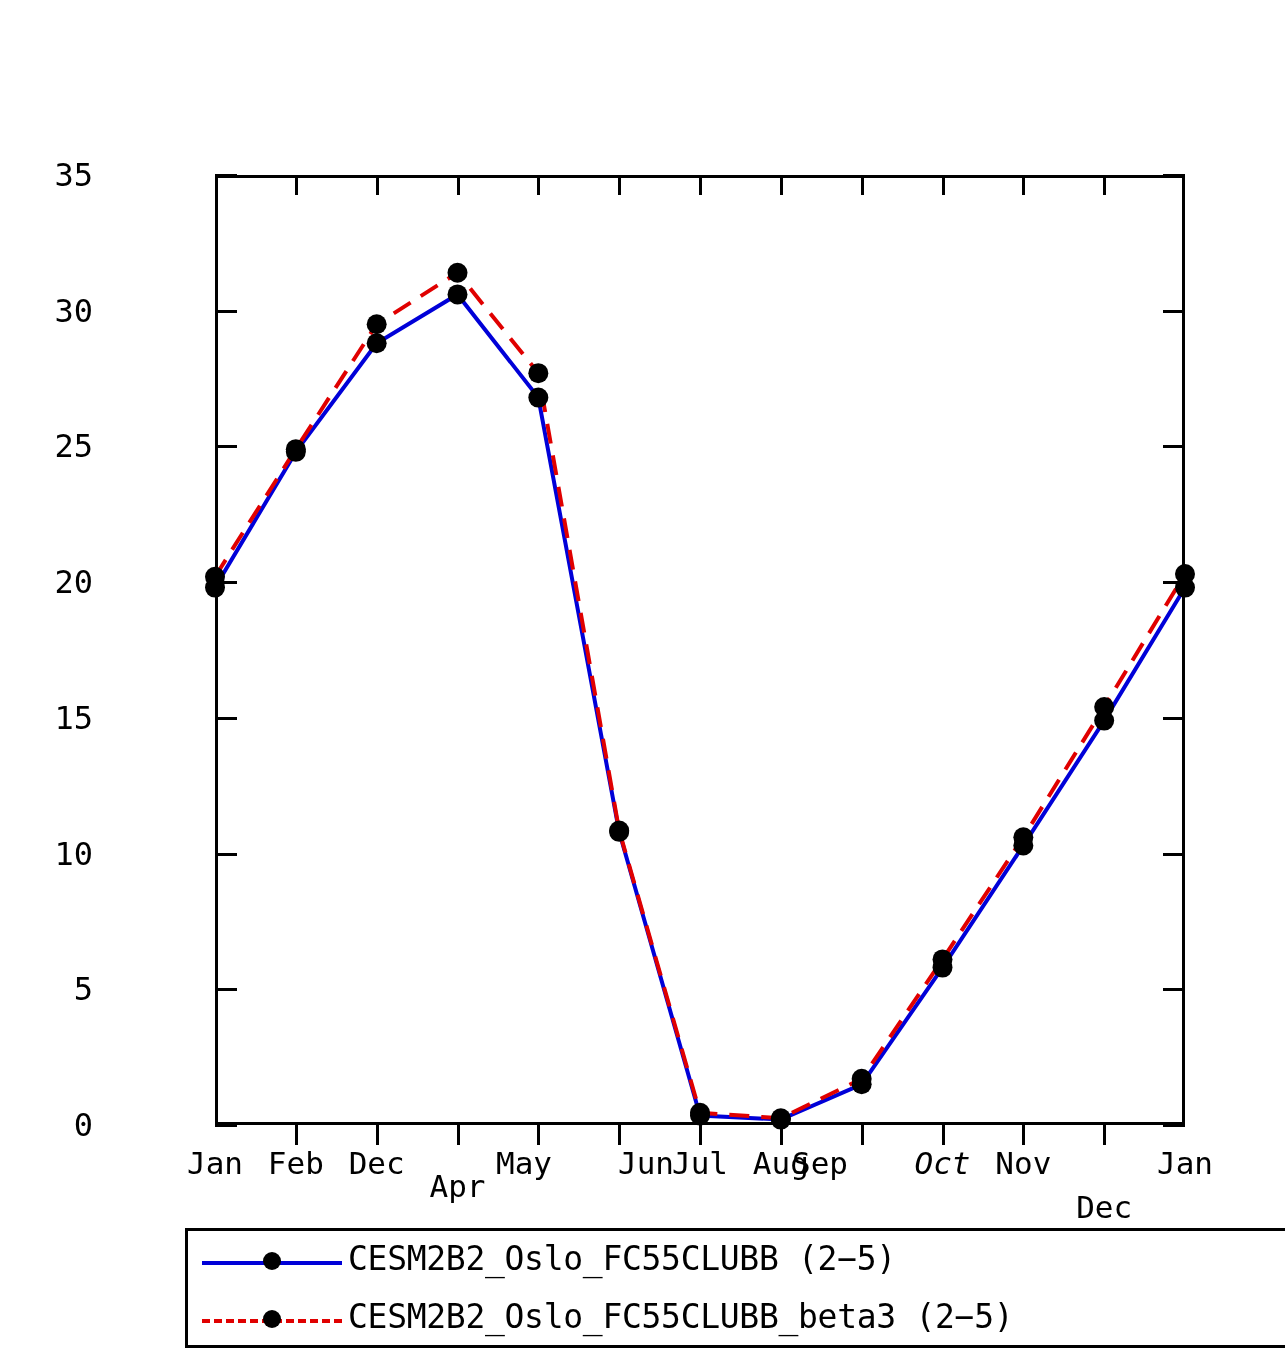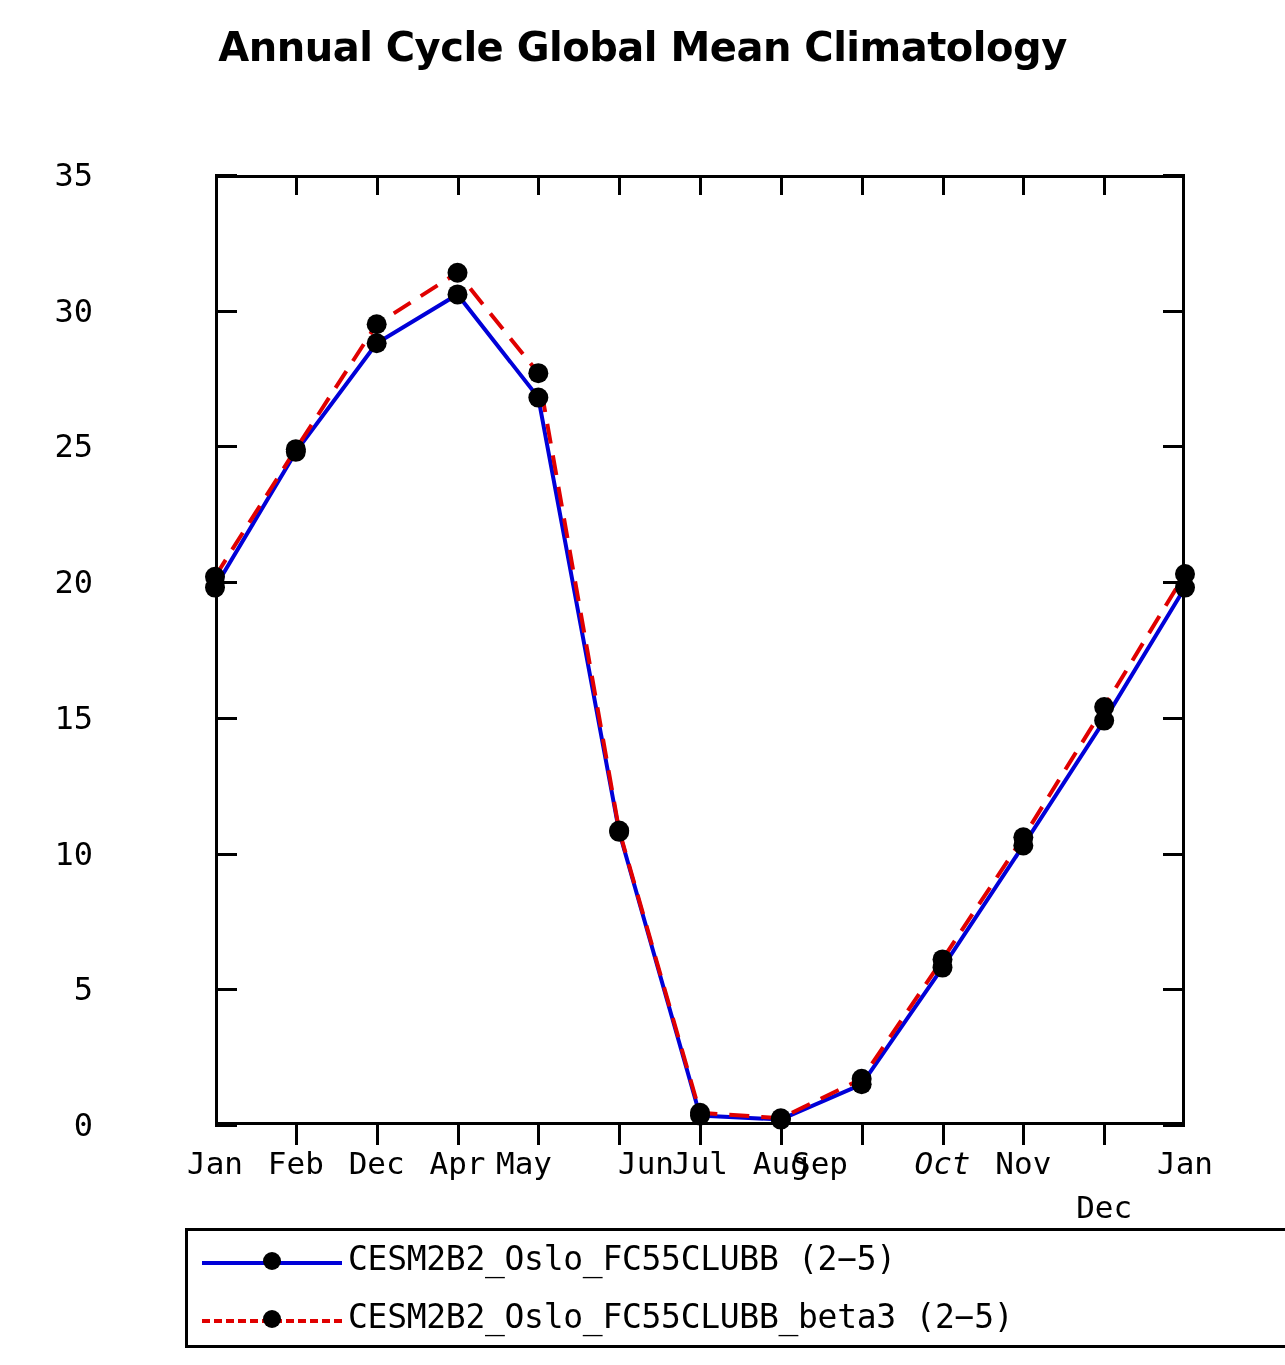--- a/index.html
+++ b/index.html
@@ -162,7 +162,6 @@
 
 <div id="page">
 
-  <div class="chart-title">Annual Cycle Global Mean Climatology</div>
 
   <div class="plot-frame"></div>
 

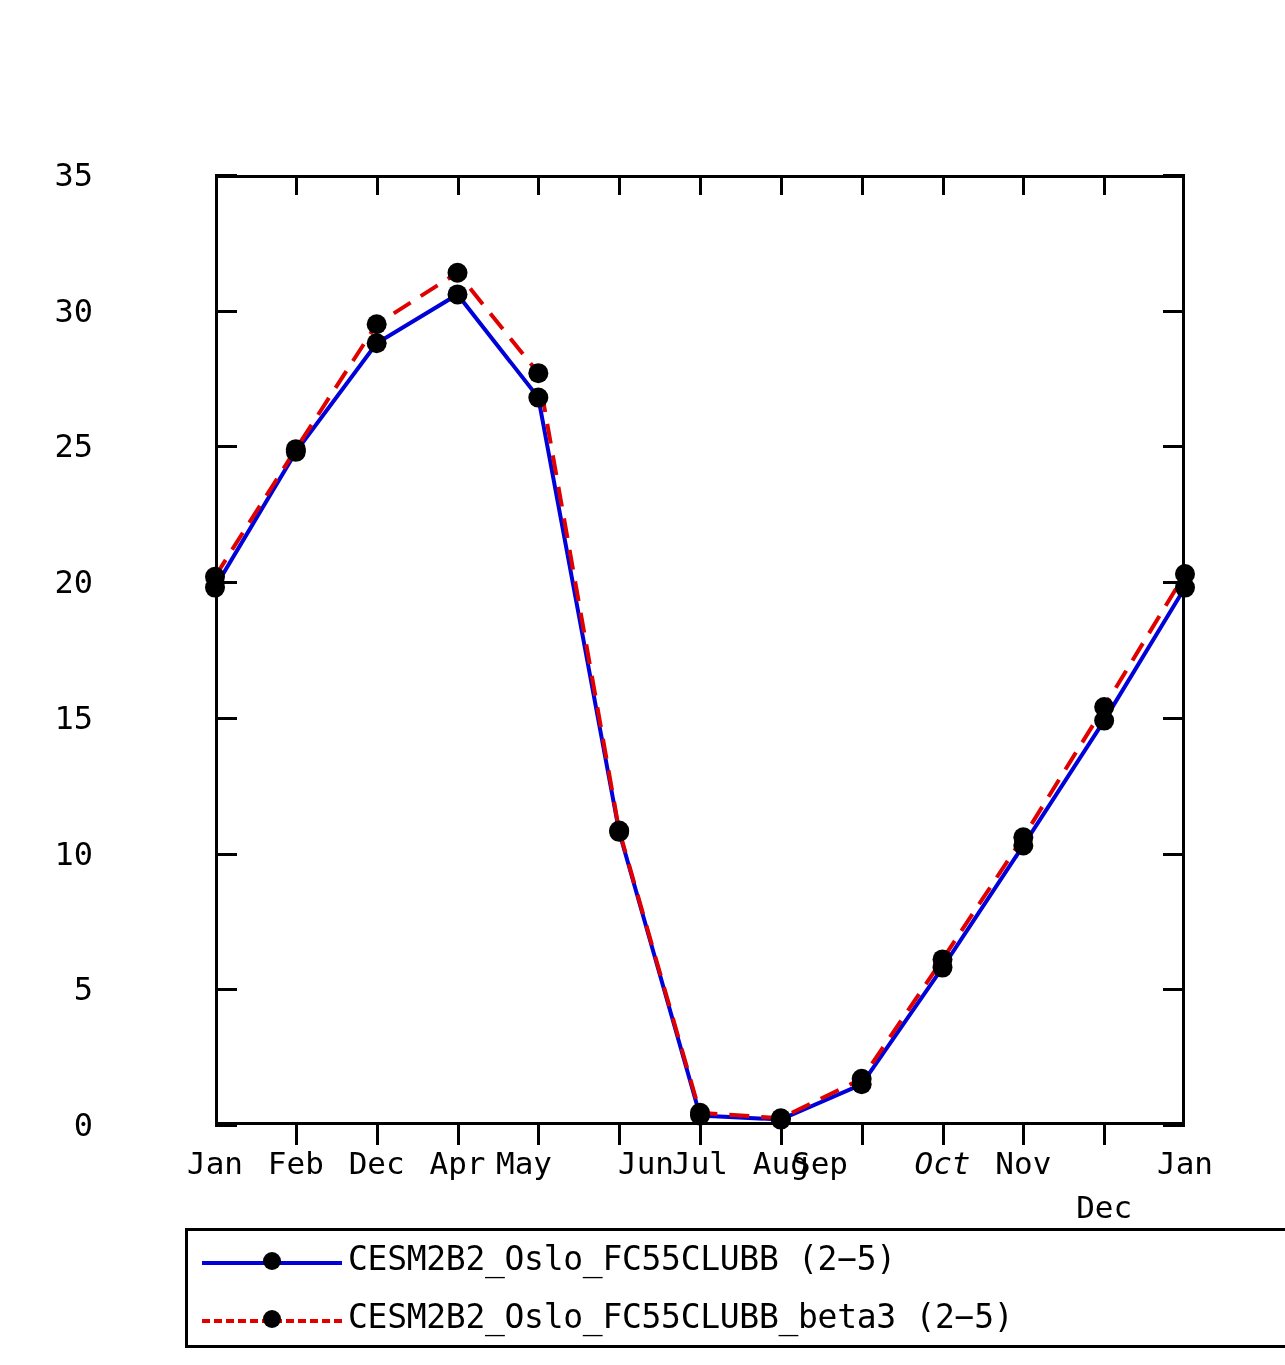--- a/index.html
+++ b/index.html
@@ -197,7 +197,7 @@
       <div class="xtick-label" style="left: 321.667px;">Dec</div>
       <div class="xtick-mark" style="left: 375.667px;"></div>
       <div class="xtick-mark top" style="left: 375.667px;"></div>
-      <div class="xtick-label" style="left: 402.5px;">Apr</div>
+      <div class="xtick-label" style="left: 402.5px; margin-top: 23px;">Apr</div>
       <div class="xtick-mark" style="left: 456.5px;"></div>
       <div class="xtick-mark top" style="left: 456.5px;"></div>
       <div class="xtick-label" style="left: 469px;">May</div>

